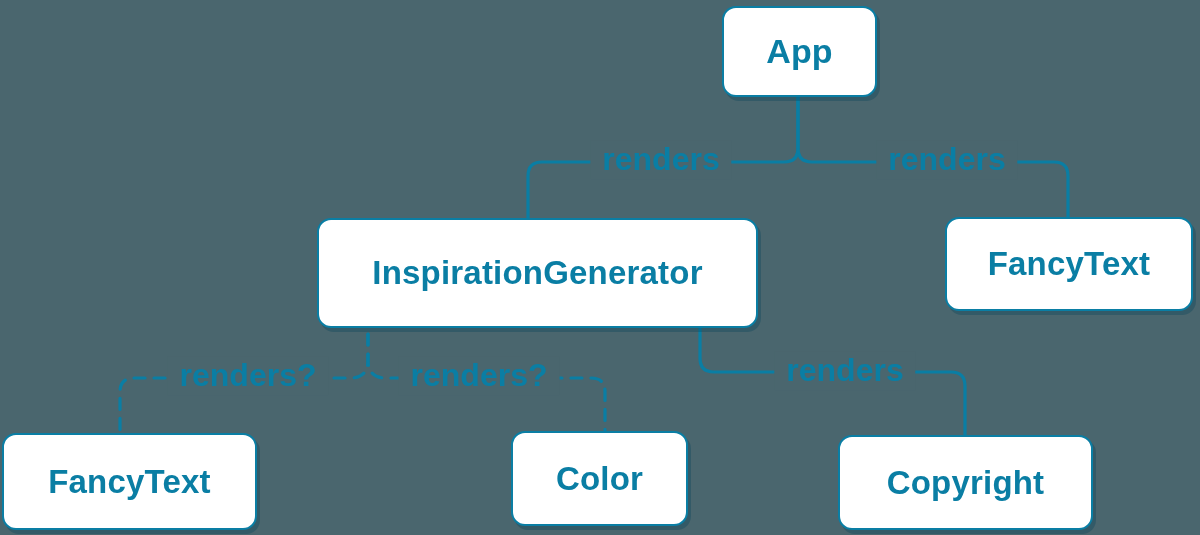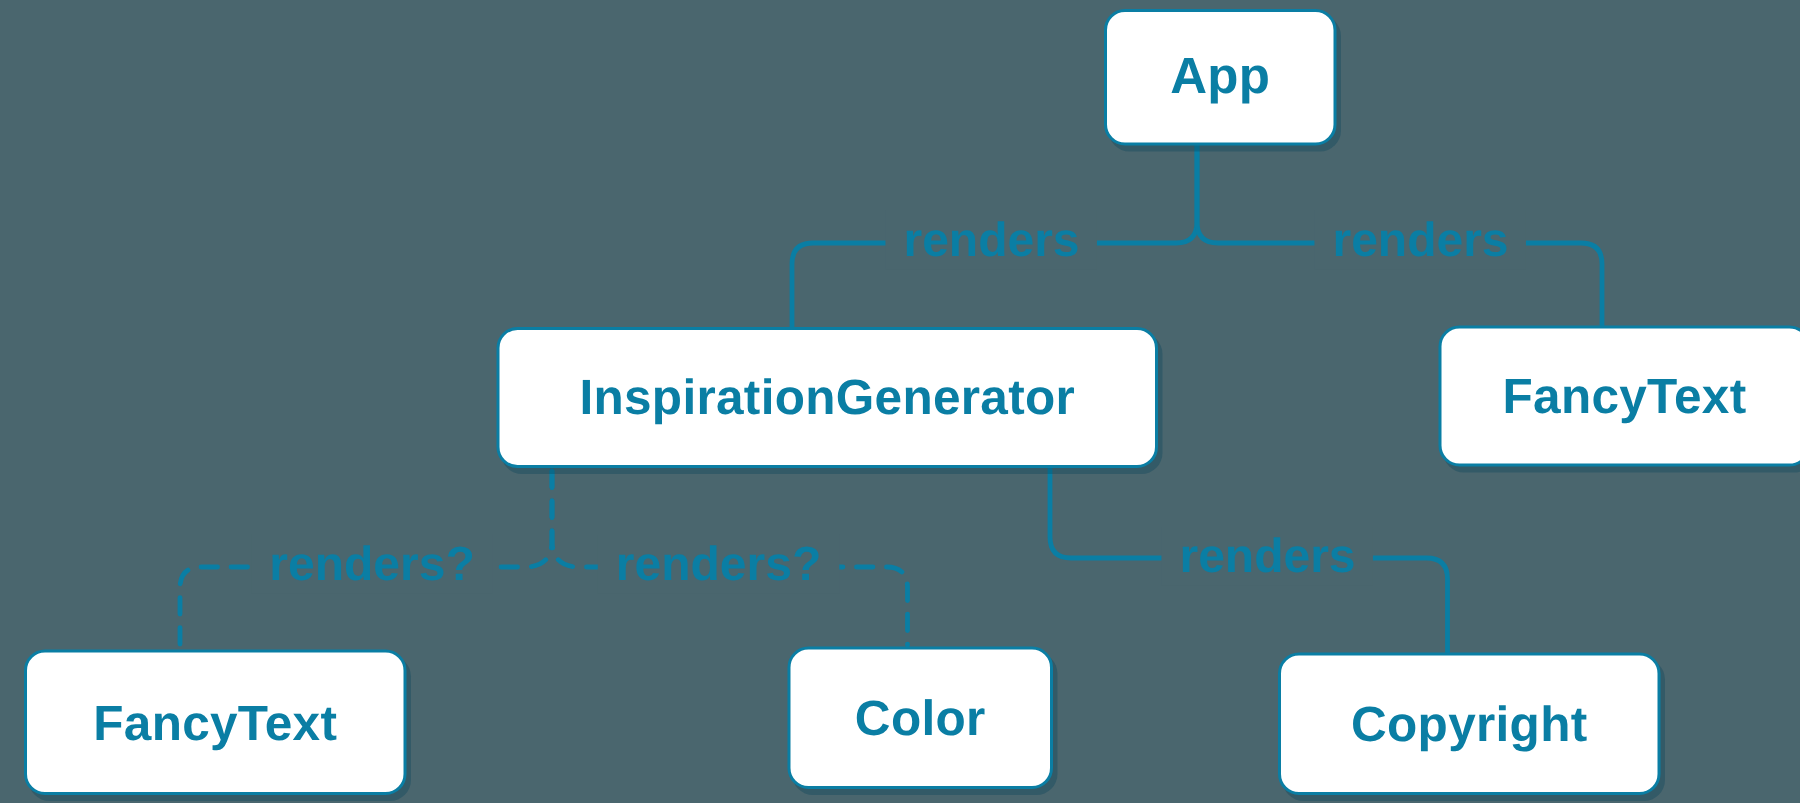--- a/index.html
+++ b/index.html
@@ -49,7 +49,6 @@
     font-weight: 600;
     letter-spacing: 0.2px;
     white-space: nowrap;
-    margin-left: 14px;
   }
   .node-app                  { left: 722px; top: 6px;   width: 155px; height: 91px; font-size: 34px; }
   .node-inspiration          { left: 317px; top: 218px; width: 441px; height: 94px; }

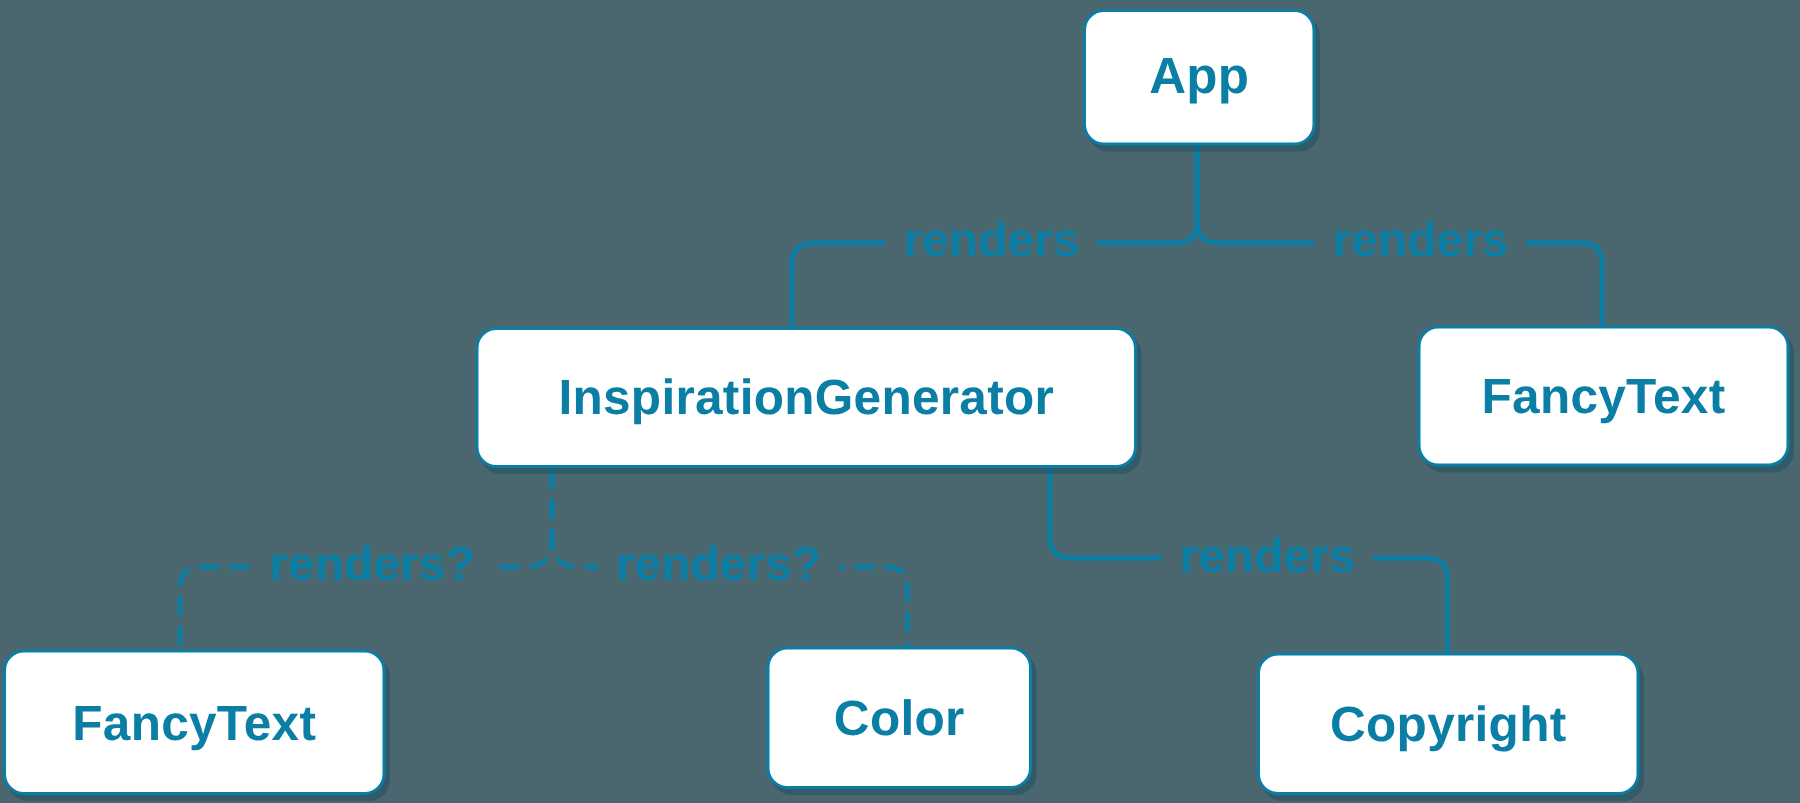--- a/index.html
+++ b/index.html
@@ -51,7 +51,7 @@
     white-space: nowrap;
   }
   .node-app                  { left: 722px; top: 6px;   width: 155px; height: 91px; font-size: 34px; }
-  .node-inspiration          { left: 317px; top: 218px; width: 441px; height: 94px; }
+  .node-inspiration          { left: 317px; top: 218px; width: 441px; height: 110px; }
   .node-fancytext-top        { left: 945px; top: 217px; width: 248px; height: 94px; }
   .node-fancytext-bottom     { left: 2px;   top: 433px; width: 255px; height: 97px; }
   .node-color                { left: 511px; top: 431px; width: 177px; height: 95px; }

